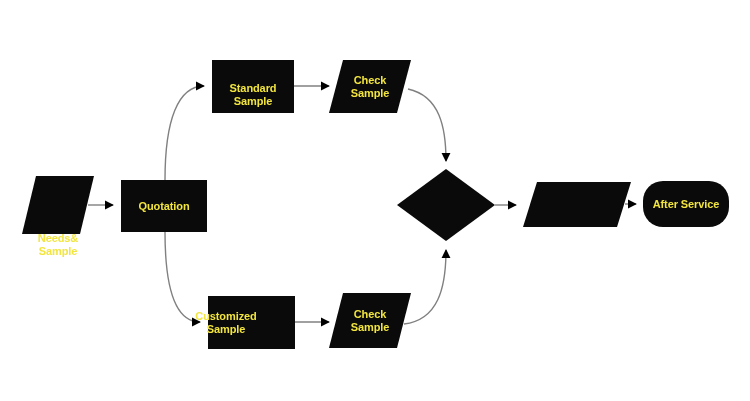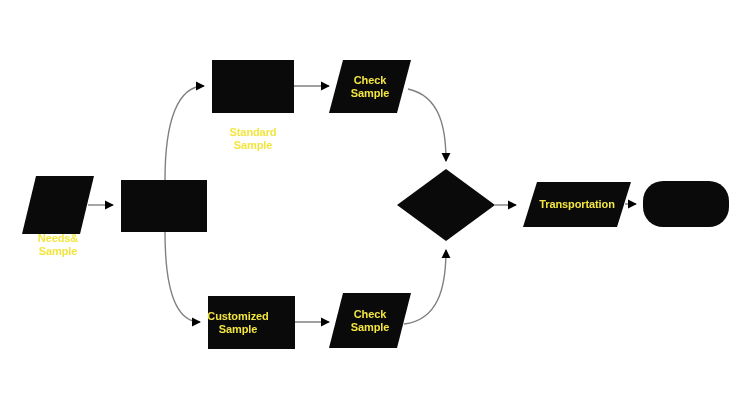--- a/index.html
+++ b/index.html
@@ -90,7 +90,7 @@
 Sample</div>
 
 
-  <div class="node-label" style="left:212px; top:60px; width:82px; height:70px;margin-top:44px;">Standard
+  <div class="node-label" style="left:212px; top:60px; width:82px; height:70px;">Standard
 Sample</div>
 
   <div class="node-label" style="left:329px; top:60px; width:82px; height:53px;">Check

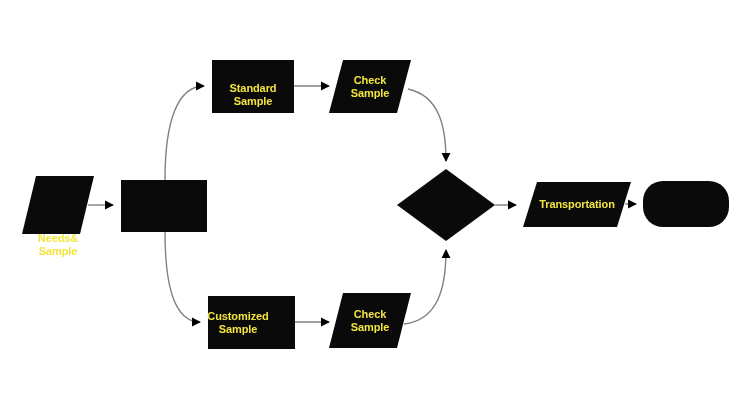--- a/index.html
+++ b/index.html
@@ -89,6 +89,7 @@
   <div class="node-label" style="left:22px; top:176px; width:72px; height:58px;margin-top:40px;">Needs&amp;
 Sample</div>
 
+  <div class="node-label" style="left:121px; top:180px; width:86px; height:52px;">Quotation</div>
 
   <div class="node-label" style="left:212px; top:60px; width:82px; height:70px;">Standard
 Sample</div>

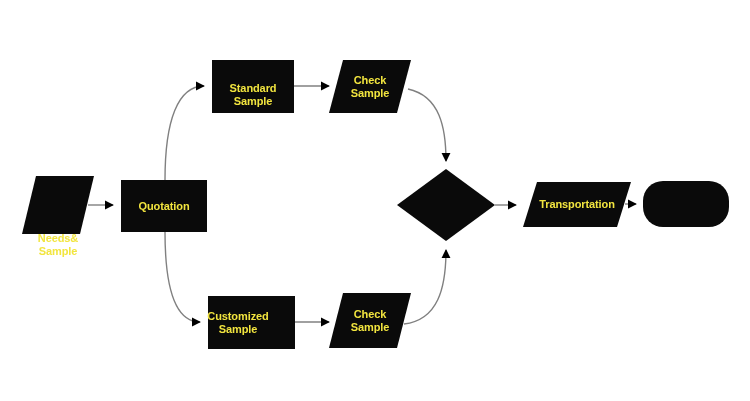--- a/index.html
+++ b/index.html
@@ -104,7 +104,6 @@
 Sample</div>
 
 
-  <div class="node-label" style="left:523px; top:182px; width:108px; height:45px;">Transportation</div>
 
 
 </div>

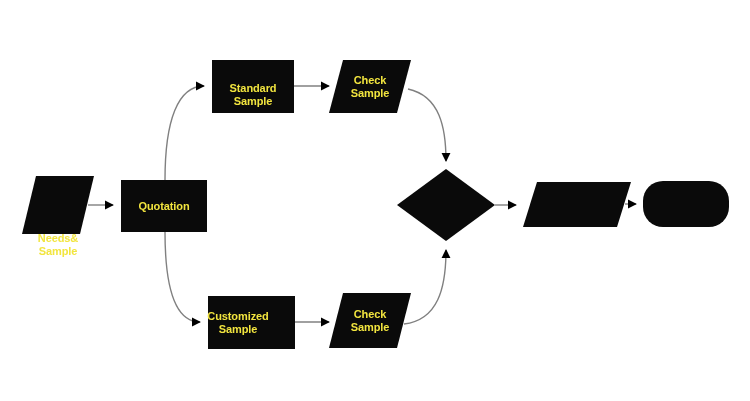--- a/index.html
+++ b/index.html
@@ -105,6 +105,7 @@
 
 
 
+  <div class="node-label" style="left:643px; top:181px; width:86px; height:46px;">After Service</div>
 
 </div>
 

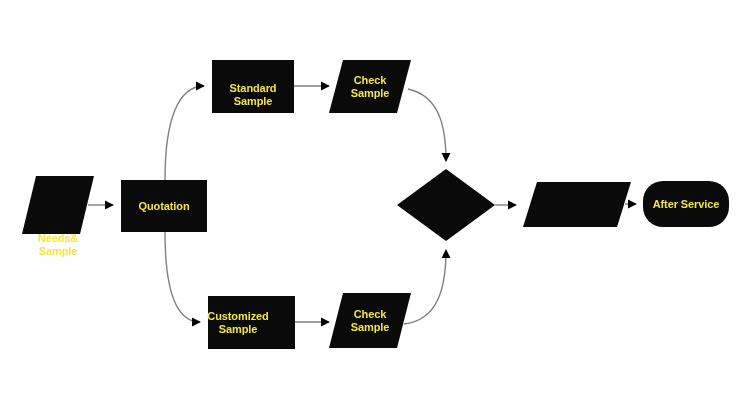--- a/index.html
+++ b/index.html
@@ -97,7 +97,7 @@
   <div class="node-label" style="left:329px; top:60px; width:82px; height:53px;">Check
 Sample</div>
 
-  <div class="node-label" style="left:204px; top:296px; width:68px; height:53px;">Customized
+  <div class="node-label" style="left:192px; top:296px; width:68px; height:53px;">Customized
 Sample</div>
 
   <div class="node-label" style="left:329px; top:293px; width:82px; height:55px;">Check

